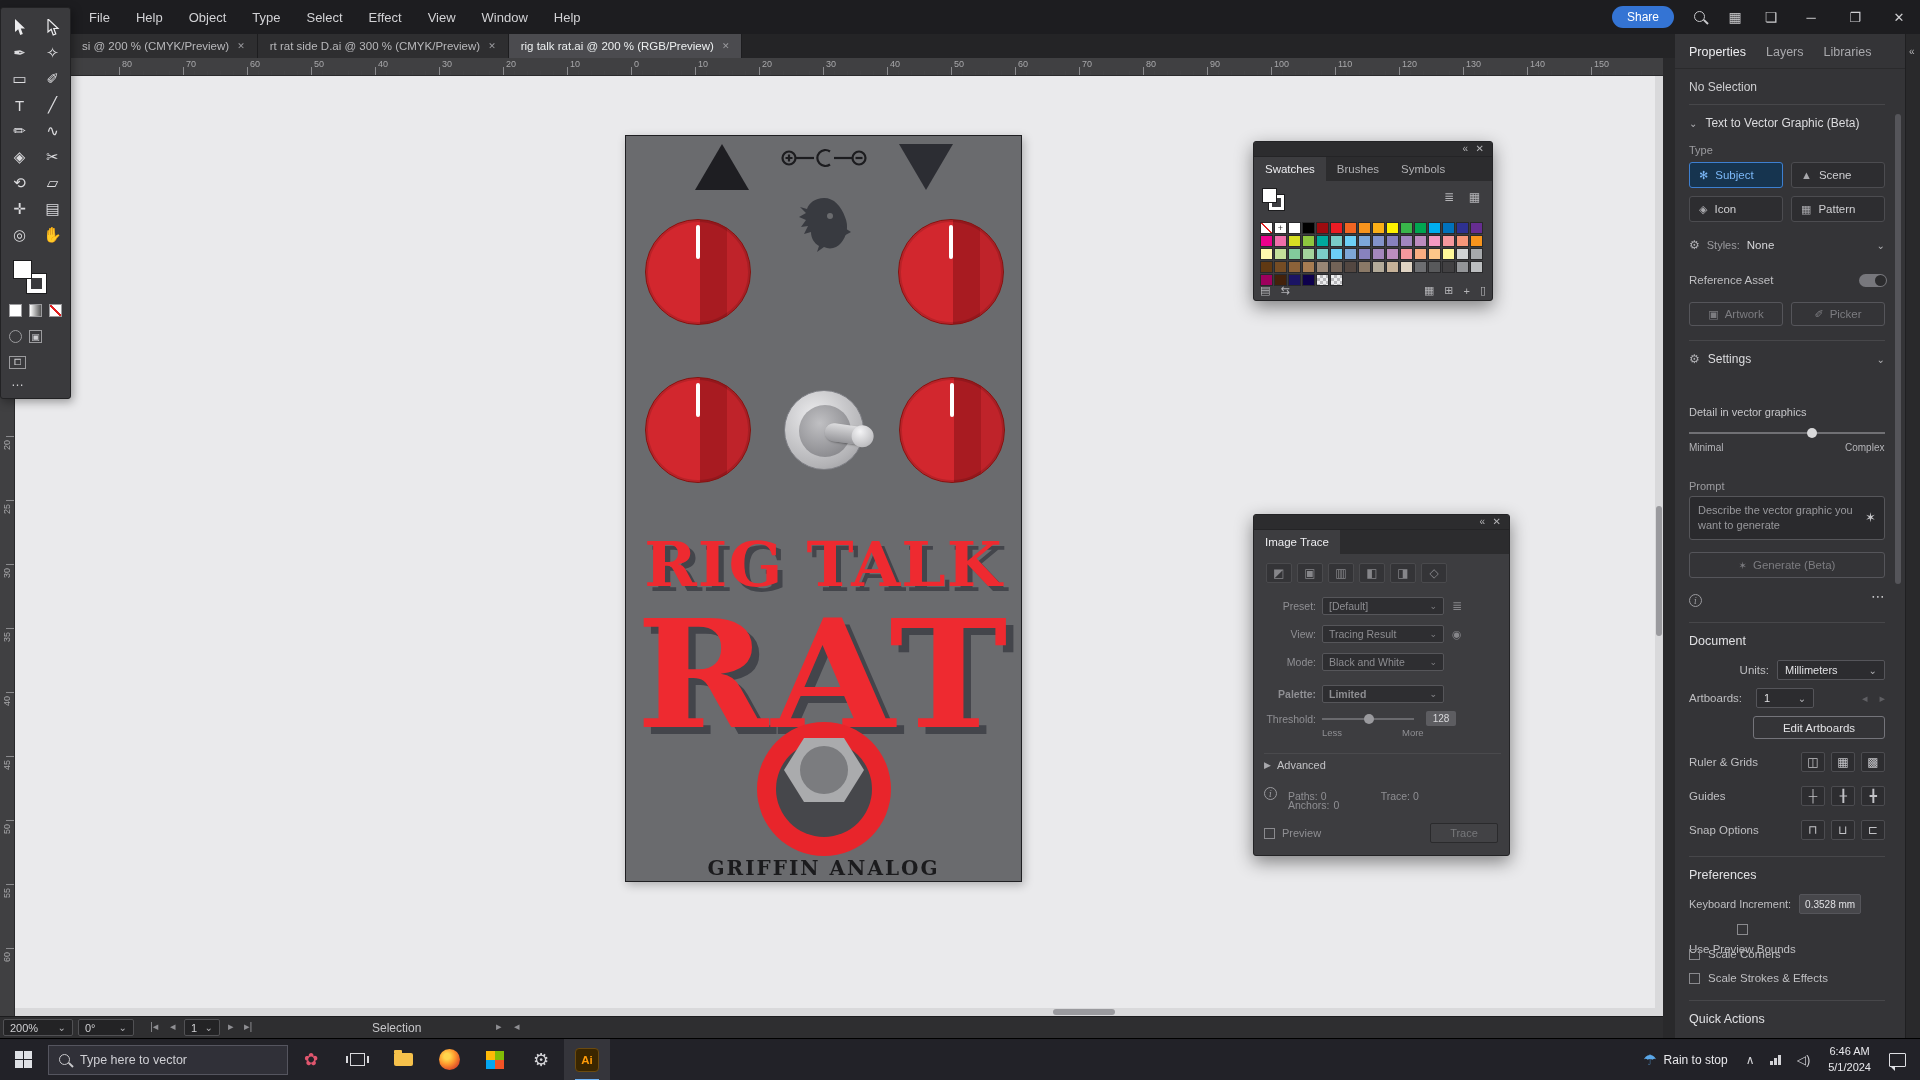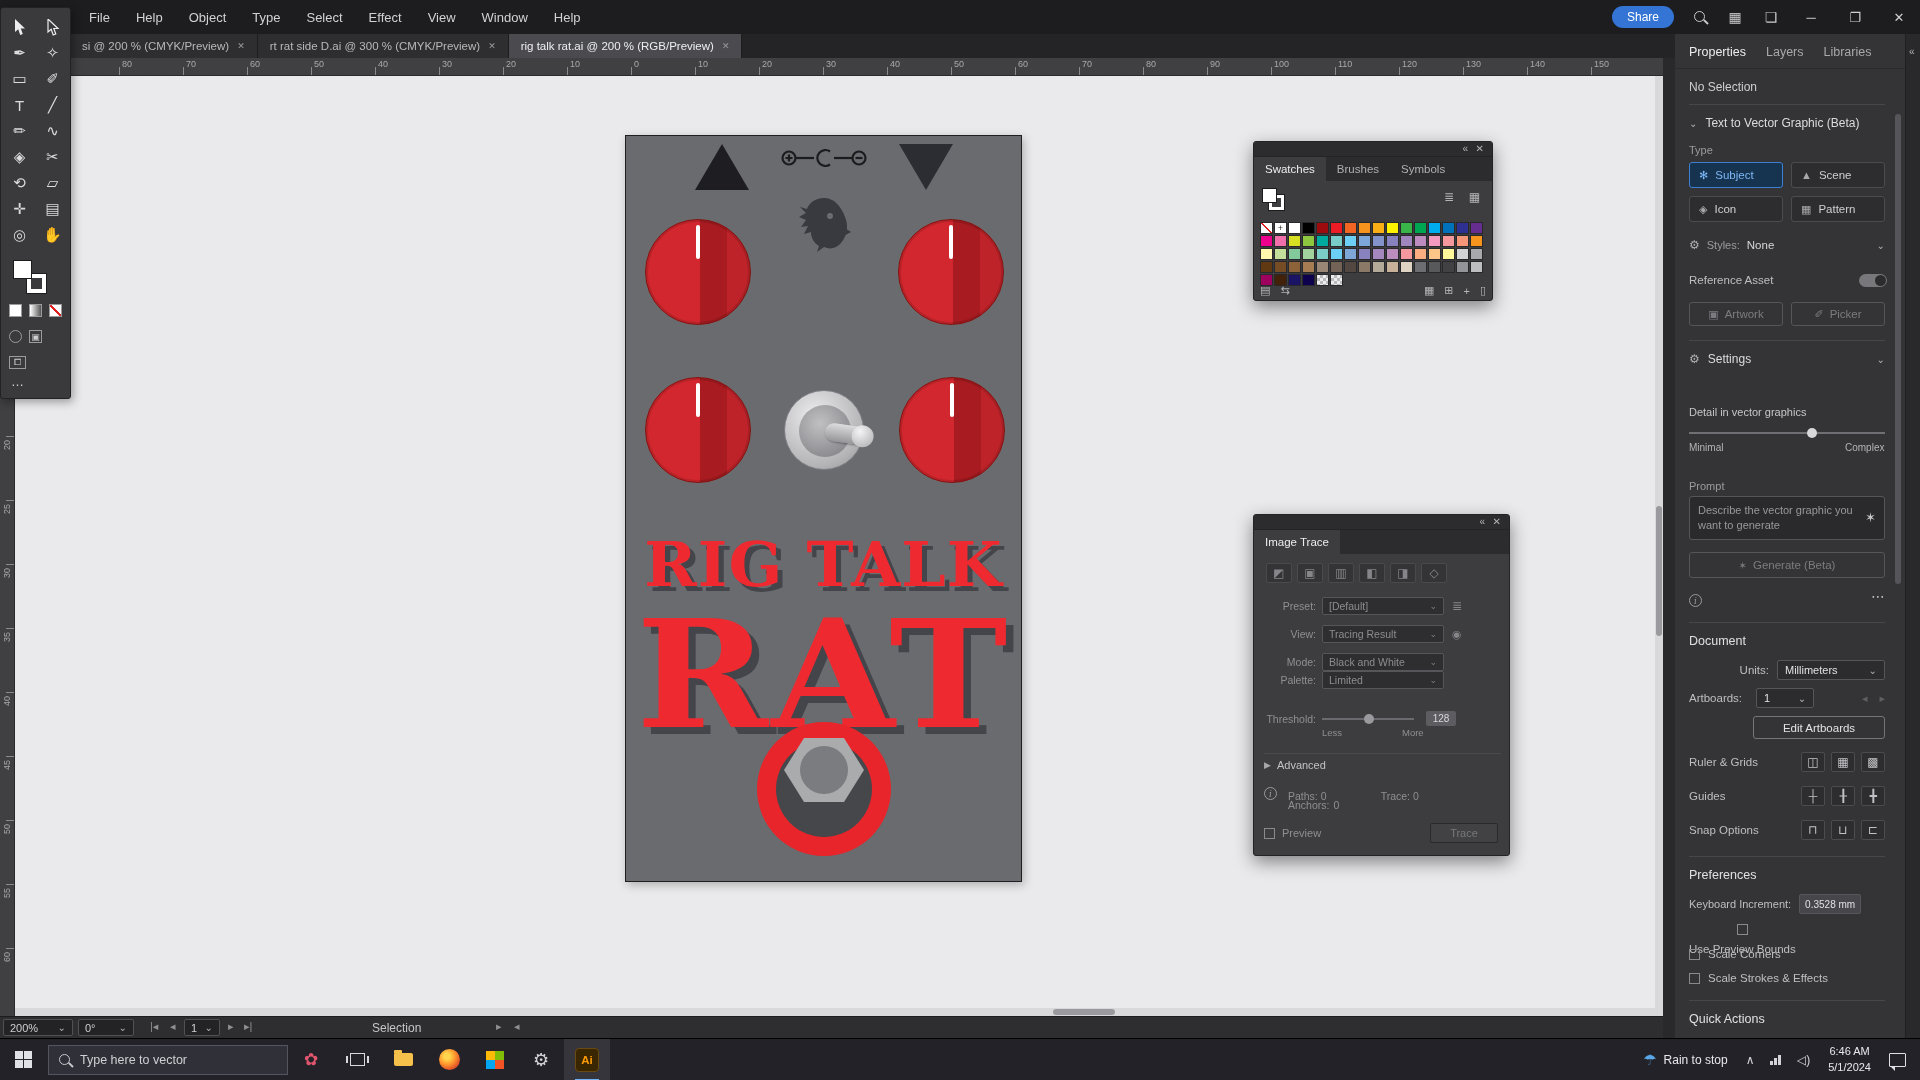--- a/index.html
+++ b/index.html
@@ -546,7 +546,7 @@
         <span class="chev">⌄</span>
     </div>
   </div>
-  <div class="trace-row" style="left:4px;top:156px;">
+  <div class="trace-row" style="left:4px;top:170px;font-weight:bold;">
     <span class="trace-label">Palette:</span>
     <div class="dd" style="width:122px;">
       <span>Limited</span>

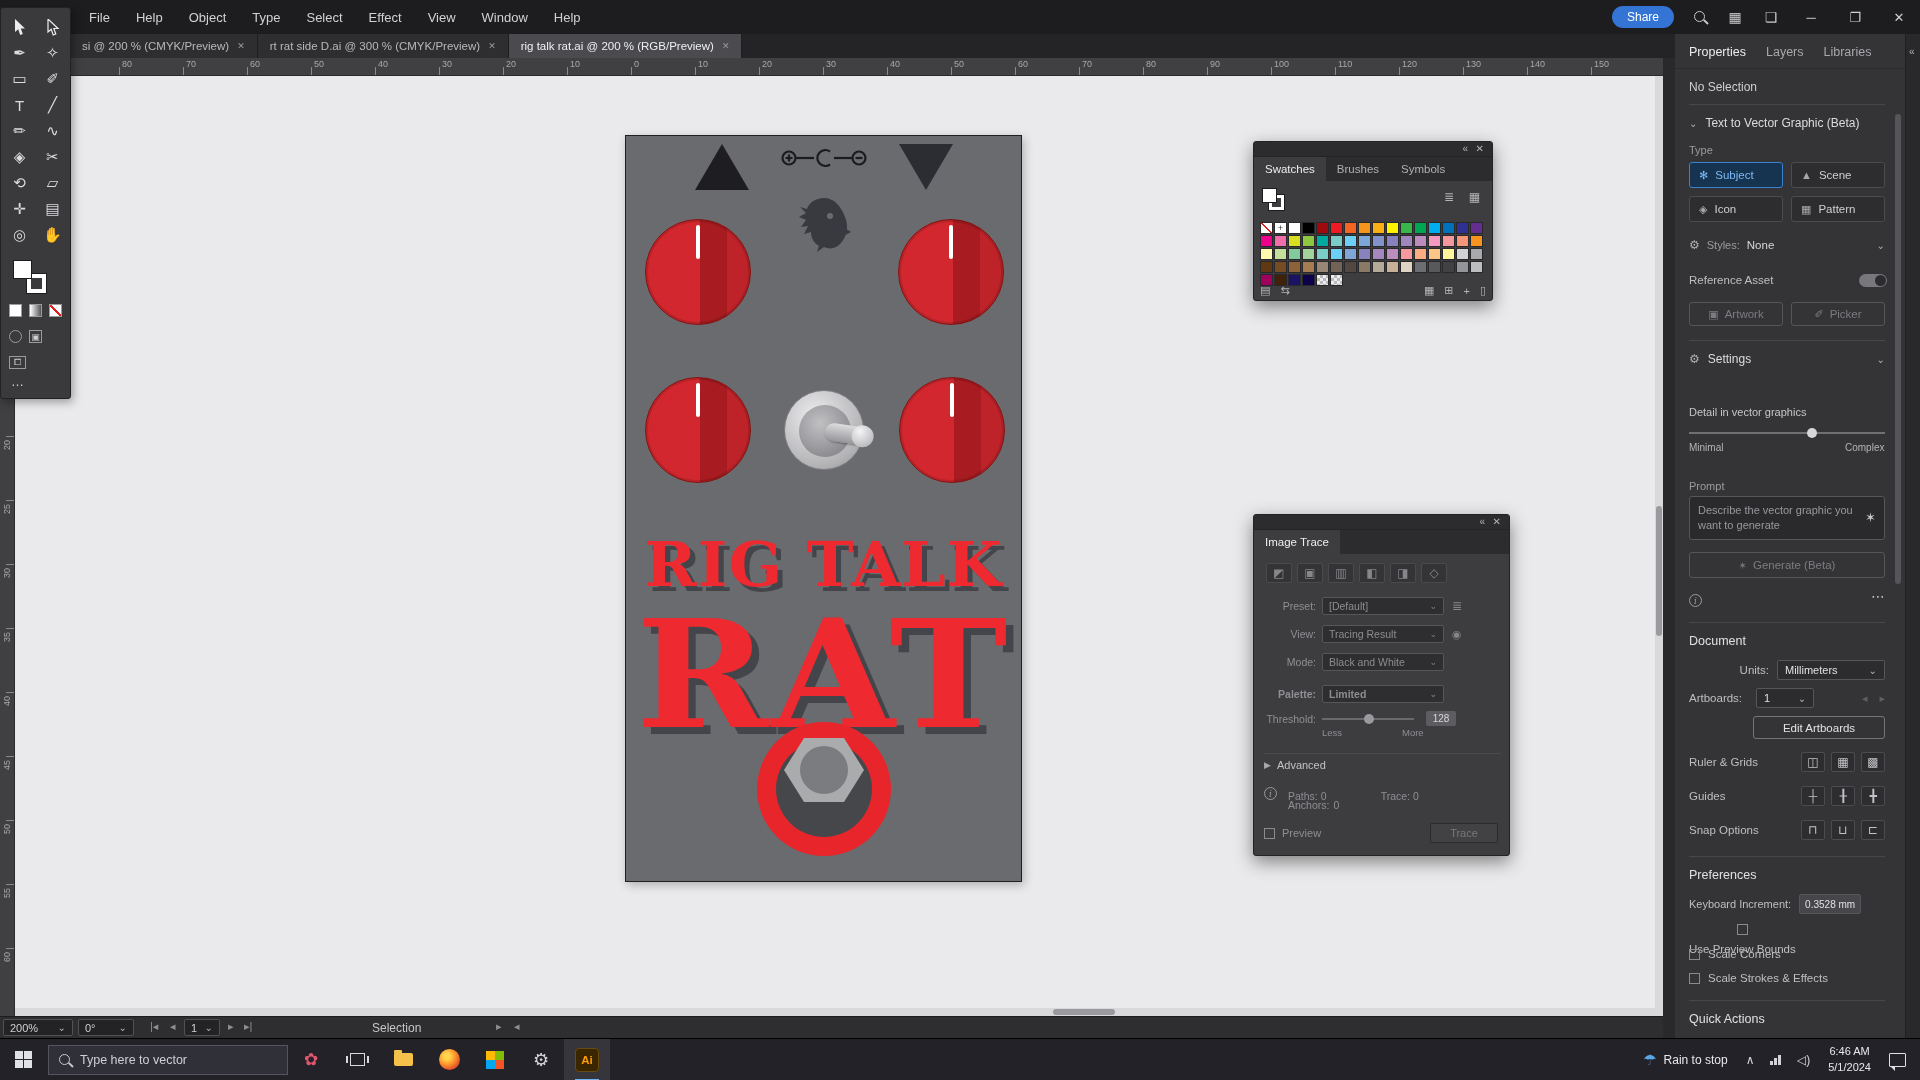--- a/index.html
+++ b/index.html
@@ -356,6 +356,7 @@
       <div class="hex-nut"></div>
       <div class="hex-center"></div>
   </div>
+  <div class="pedal-brand" style="top:720px;">GRIFFIN ANALOG</div>
 </div>
 
 <div class="abs scroll-v">

